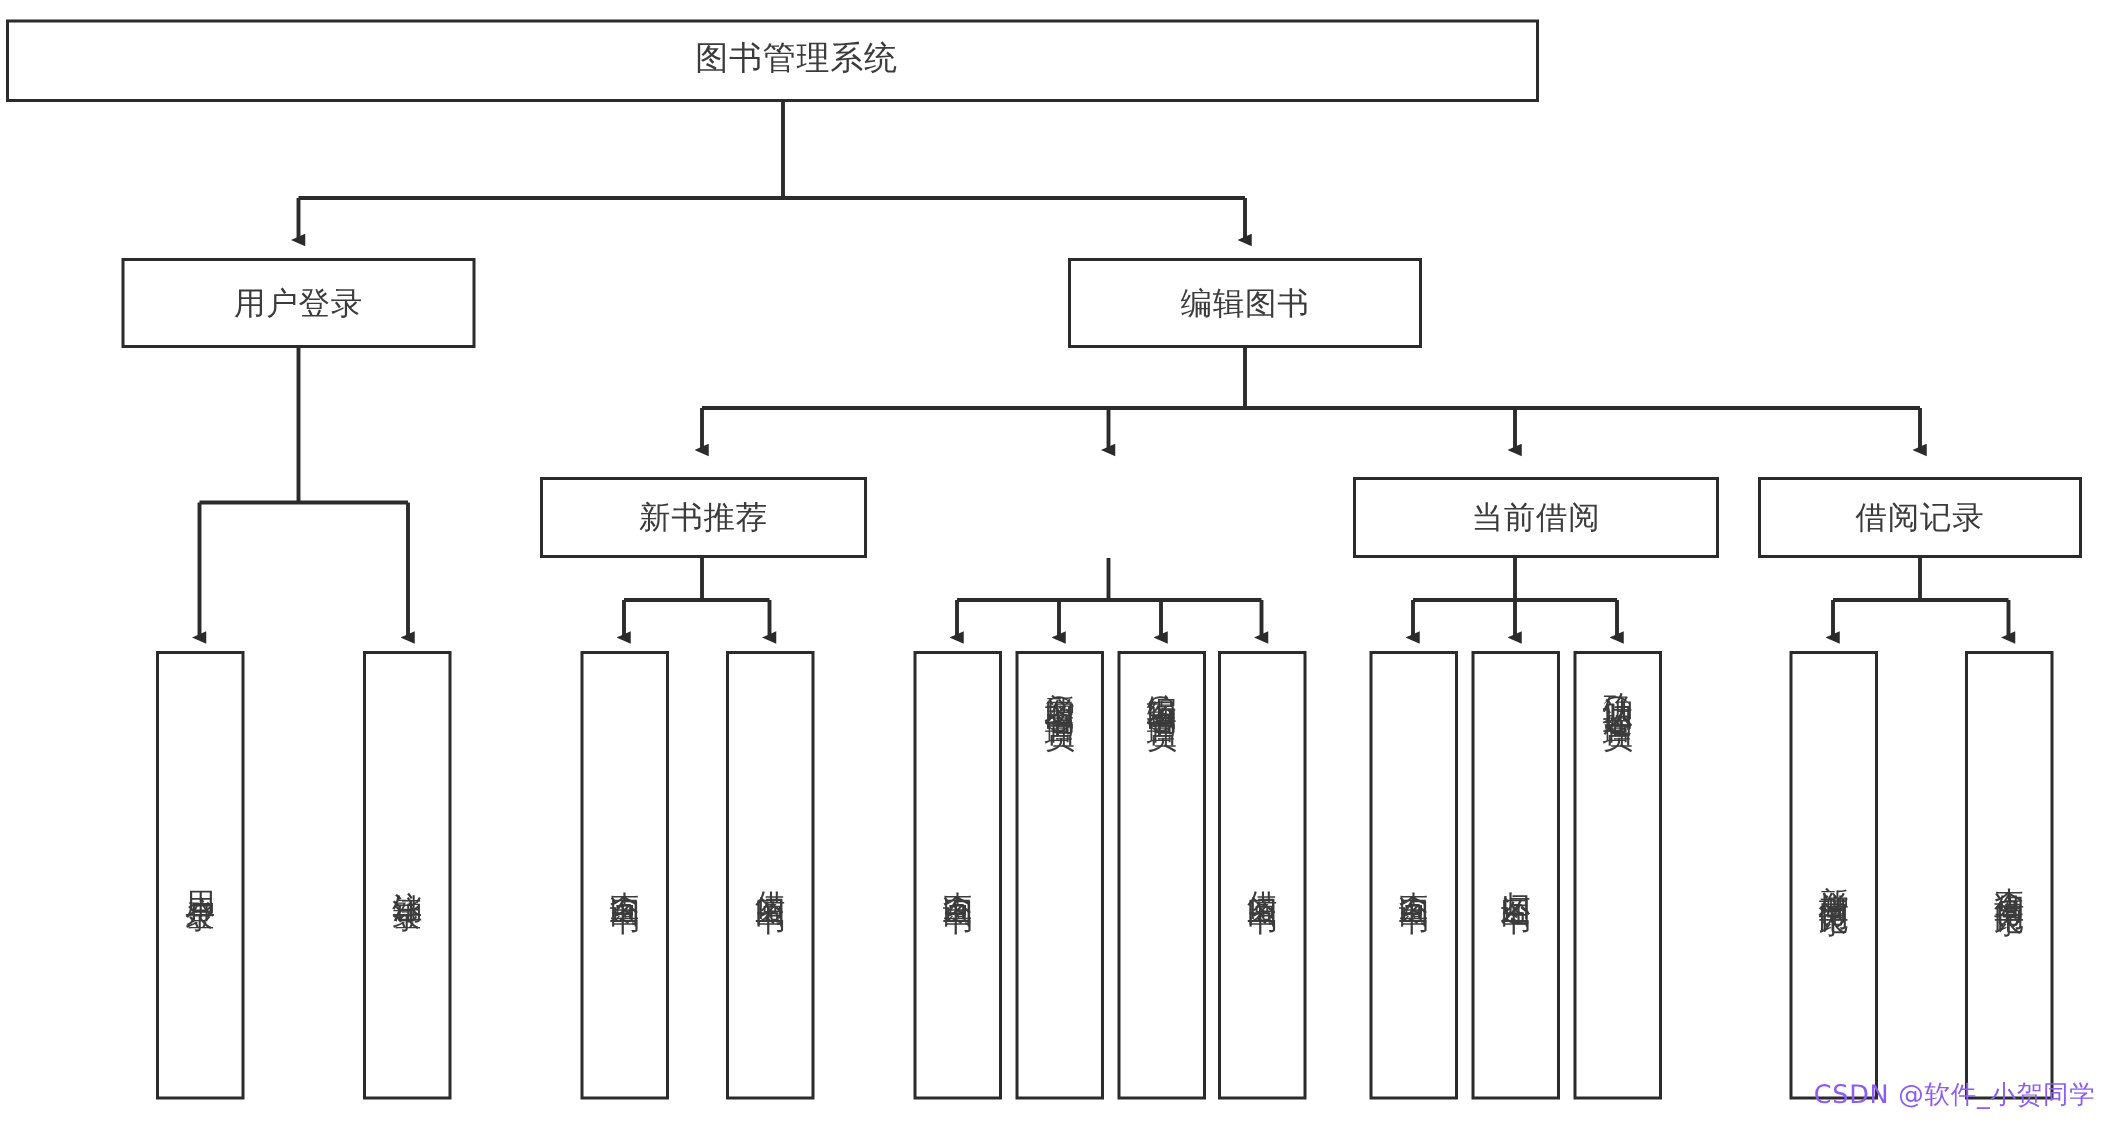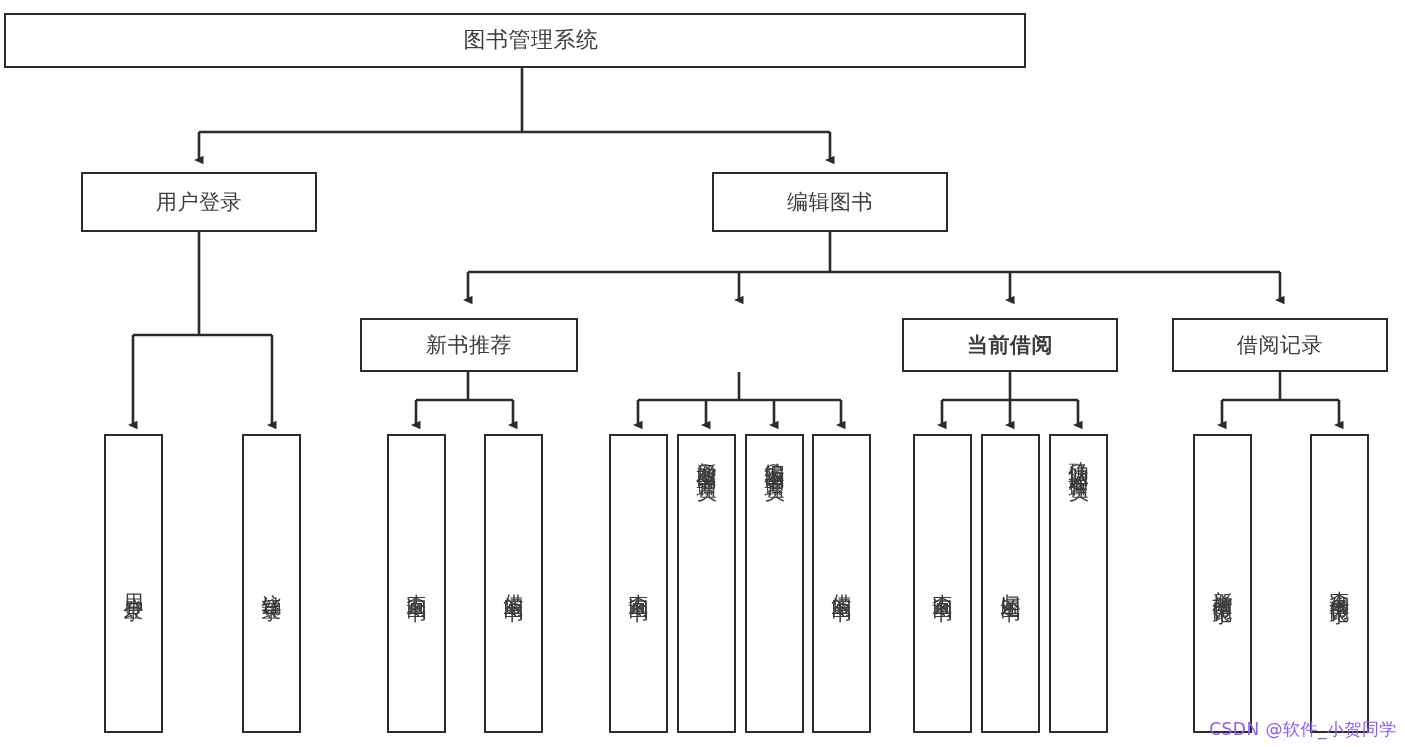--- a/index.html
+++ b/index.html
@@ -151,7 +151,7 @@
   <div class="node node-h" style="left:360px; top:318px; width:218px; height:54px;">
     <span class="node-label">新书推荐</span>
   </div>
-  <div class="node node-h" style="left:902px; top:318px; width:216px; height:54px;font-weight:bold;">
+  <div class="node node-h" style="left:902px; top:318px; width:244px; height:54px;">
     <span class="node-label">当前借阅</span>
   </div>
   <div class="node node-h" style="left:1172px; top:318px; width:216px; height:54px;">

